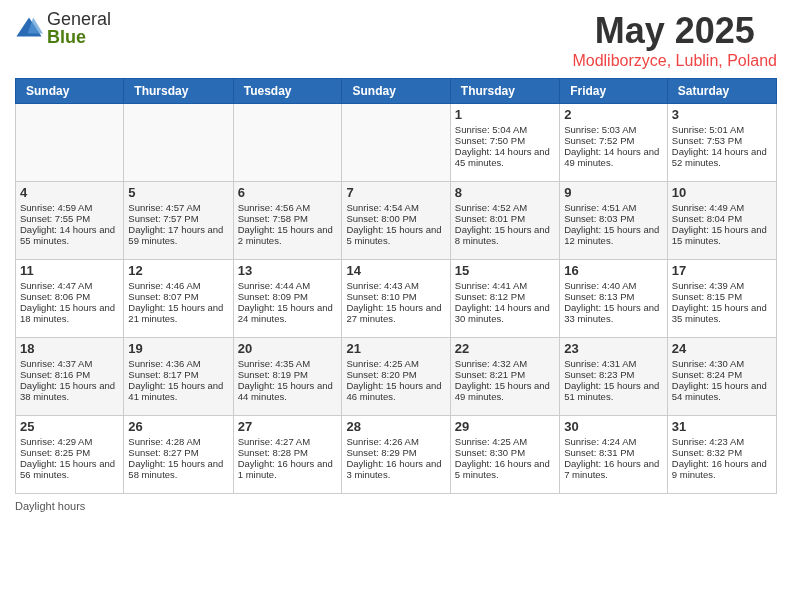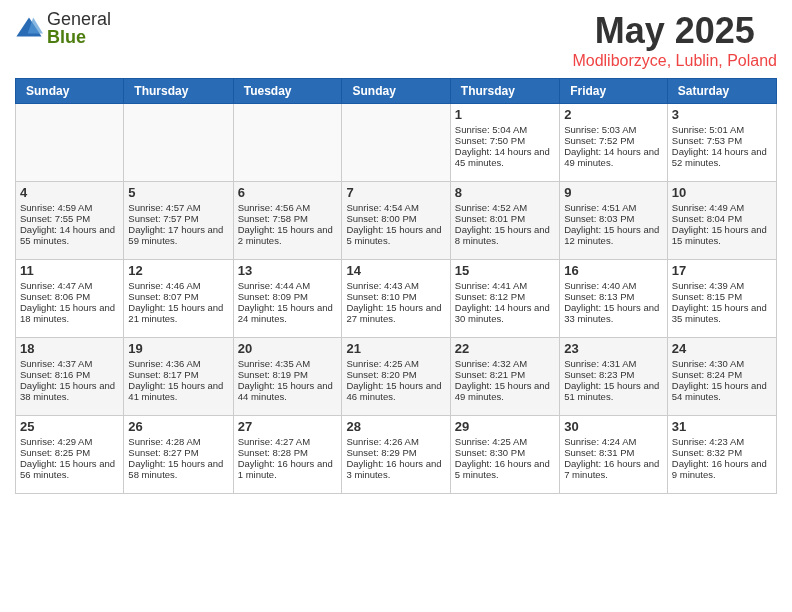--- a/index.html
+++ b/index.html
@@ -131,6 +131,9 @@
       </tbody>
   </table>
 
+  <div class="footer">
+    <span>Daylight hours</span>
+  </div>
 </div>
 
 </body></html>

